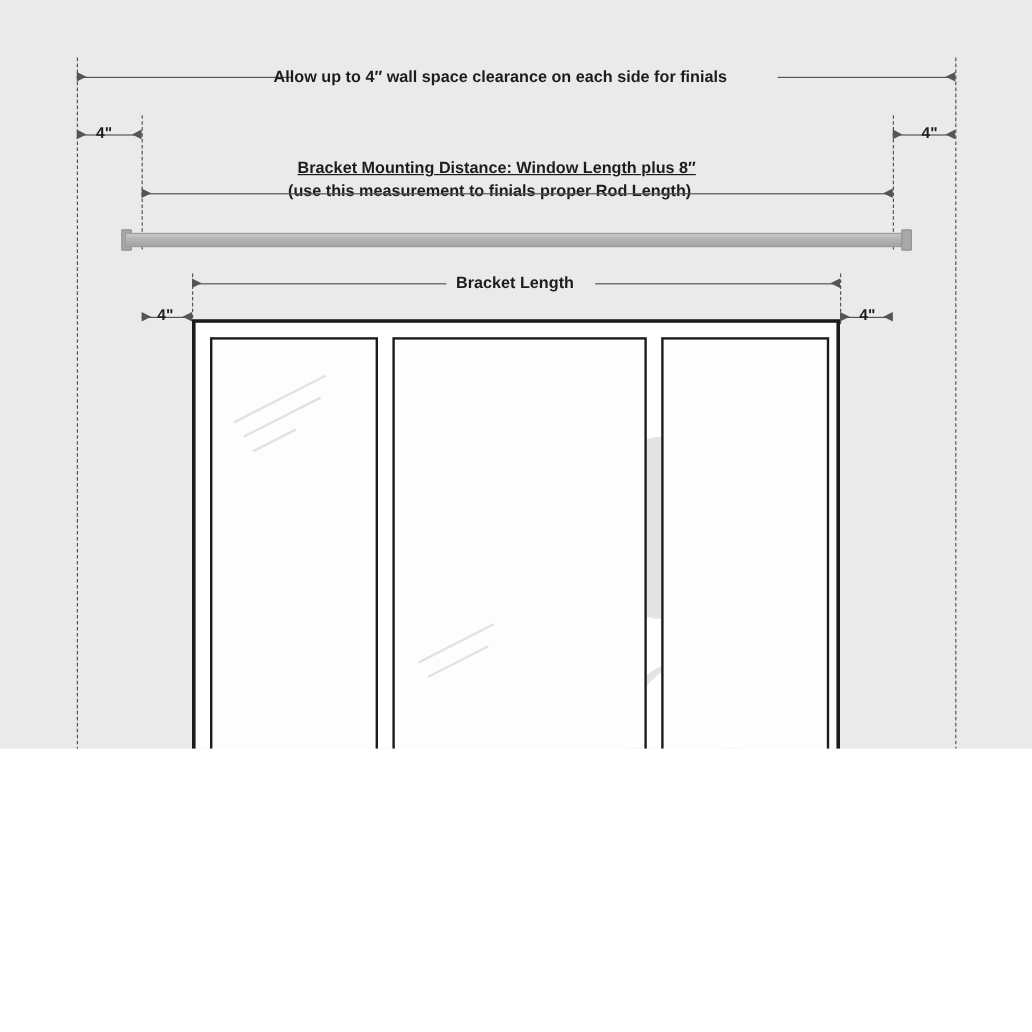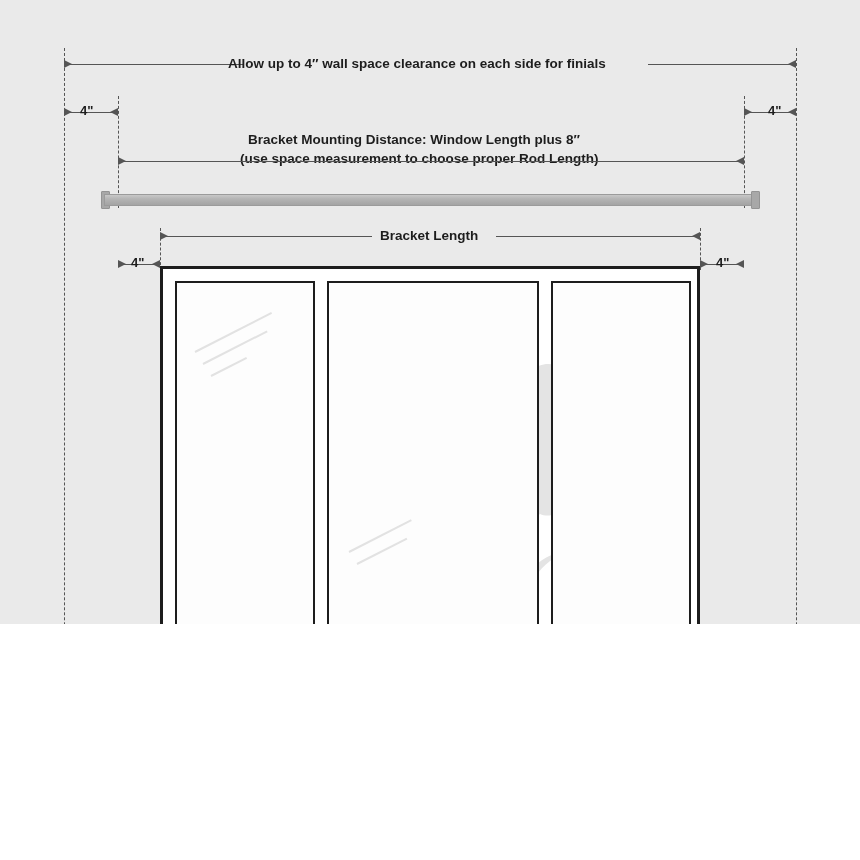--- a/index.html
+++ b/index.html
@@ -152,7 +152,7 @@
   <div class="arrow-l" style="left:788px; top:108px;"></div>
   <div class="label label-sm" style="left:768px; top:103px;">4"</div>
 
-  <div class="label label-md" style="left:248px; top:132px;">Bracket Mounting Distance: Window Length plus 8″</div>
+  <div class="label label-md" style="left:248px; top:132px;text-decoration:underline;">Bracket Mounting Distance: Window Length plus 8″</div>
   <div class="label label-md" style="left:240px; top:151px;">(use space measurement to choose proper Rod Length)</div>
 
   <div class="hline" style="left:118px; top:161px; width:626px;"></div>

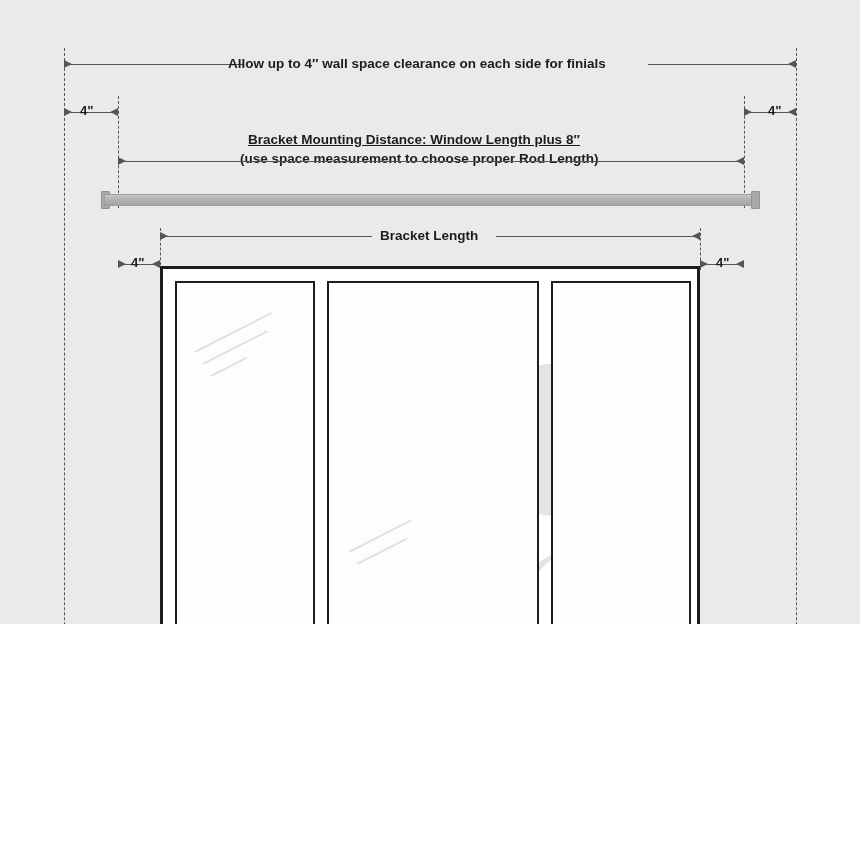--- a/index.html
+++ b/index.html
@@ -153,7 +153,7 @@
   <div class="label label-sm" style="left:768px; top:103px;">4"</div>
 
   <div class="label label-md" style="left:248px; top:132px;text-decoration:underline;">Bracket Mounting Distance: Window Length plus 8″</div>
-  <div class="label label-md" style="left:240px; top:151px;">(use space measurement to choose proper Rod Length)</div>
+  <div class="label label-md" style="left:240px; top:151px;">(use this measurement to finials proper Rod Length)</div>
 
   <div class="hline" style="left:118px; top:161px; width:626px;"></div>
   <div class="arrow-r" style="left:118px; top:157px;"></div>

